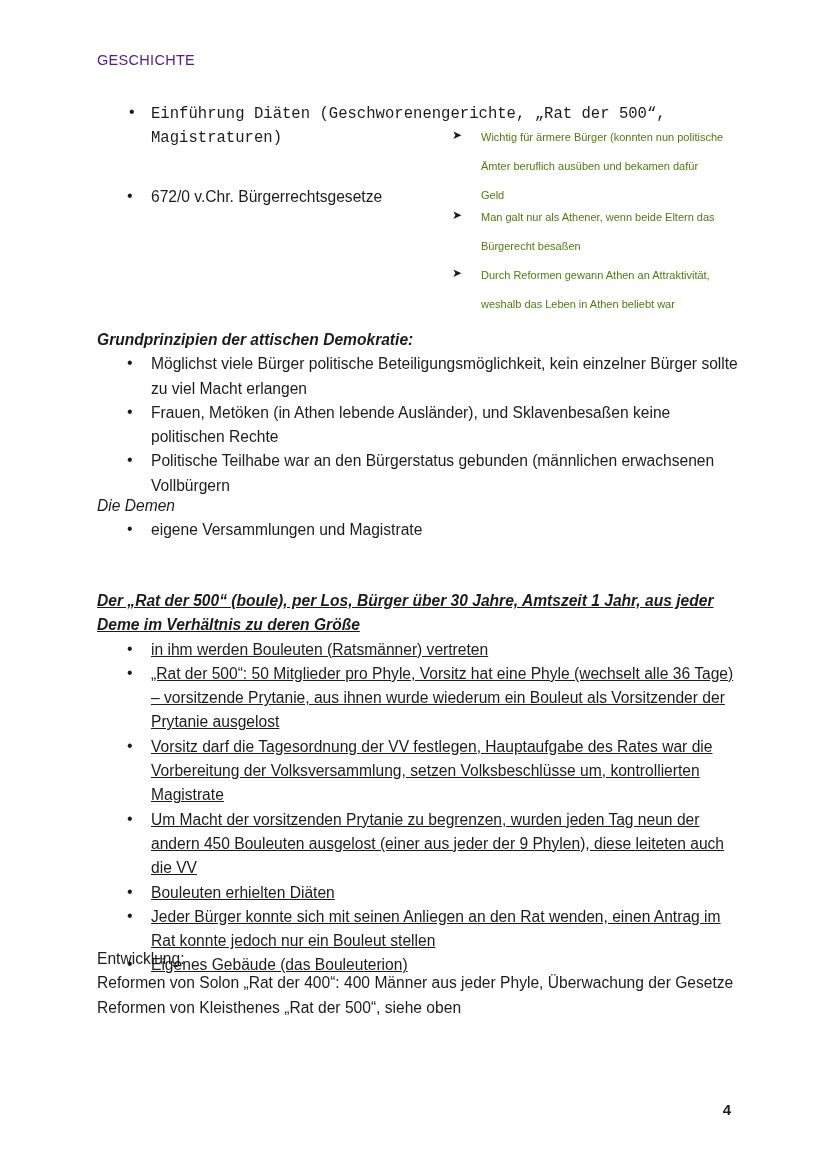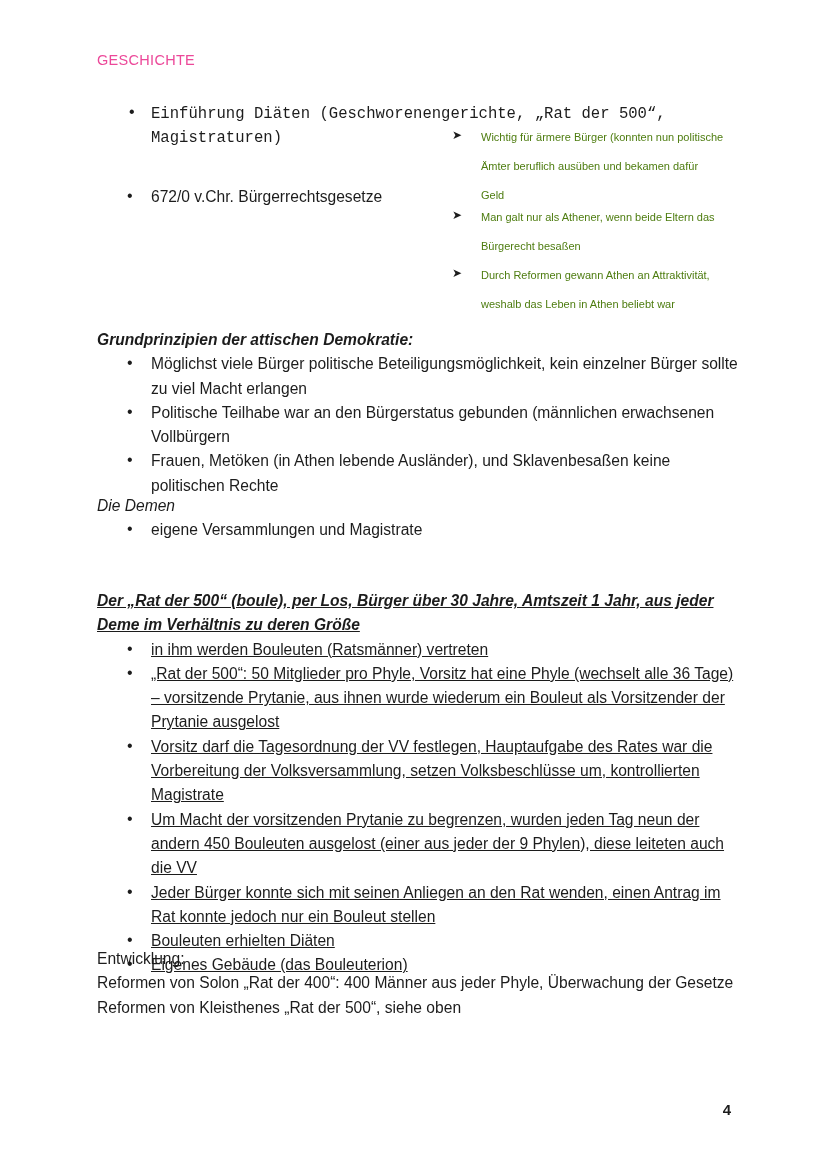--- a/index.html
+++ b/index.html
@@ -32,7 +32,7 @@
     top: 52px;
     font-size: 14.5px;
     letter-spacing: 0.3px;
-    color: #ec4899;
+    color: #4c1d95;
     font-weight: 400;
   }
 

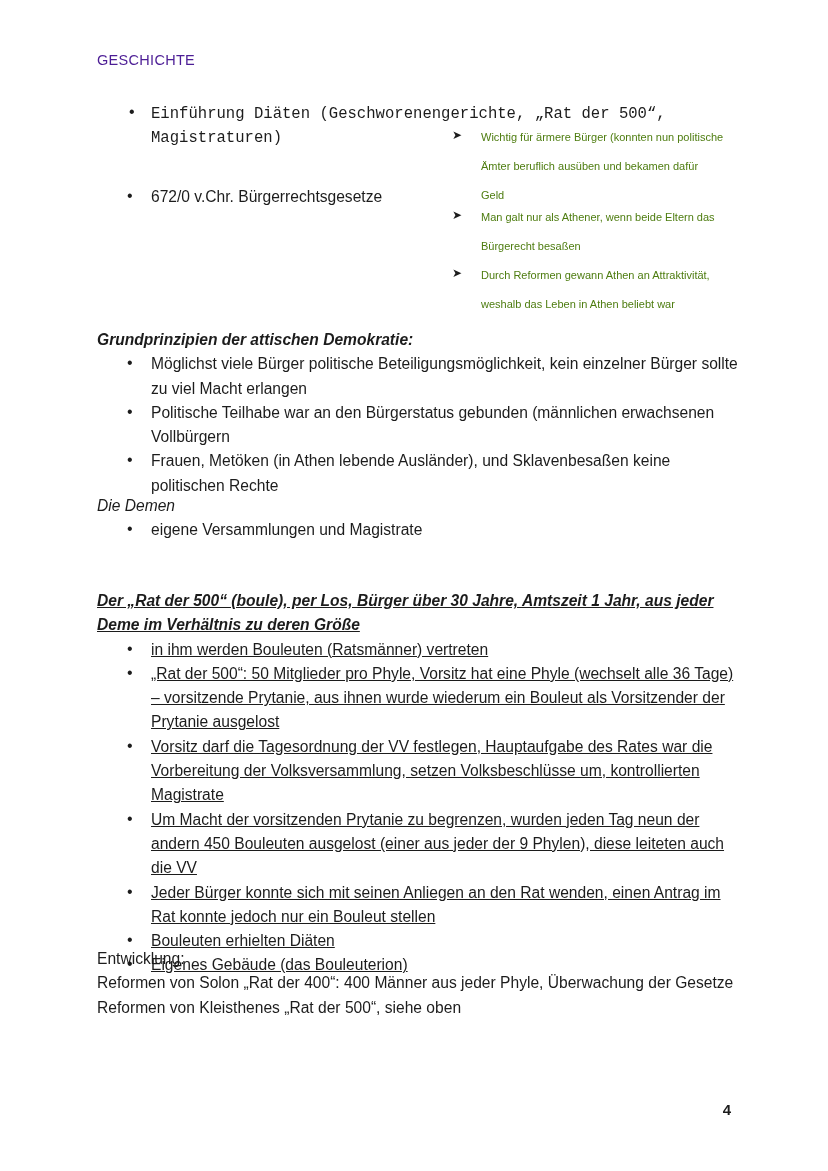--- a/index.html
+++ b/index.html
@@ -176,8 +176,8 @@
     <div class="head-bi">Grundprinzipien der attischen Demokratie:</div>
     <ul class="lvl1">
       <li>Möglichst viele Bürger politische Beteiligungsmöglichkeit, kein einzelner Bürger sollte zu viel Macht erlangen</li>
+      <li>Frauen, Metöken (in Athen lebende Ausländer), und Sklavenbesaßen keine politischen Rechte</li>
       <li>Politische Teilhabe war an den Bürgerstatus gebunden (männlichen erwachsenen Vollbürgern</li>
-      <li>Frauen, Metöken (in Athen lebende Ausländer), und Sklavenbesaßen keine politischen Rechte</li>
     </ul>
   </div>
 

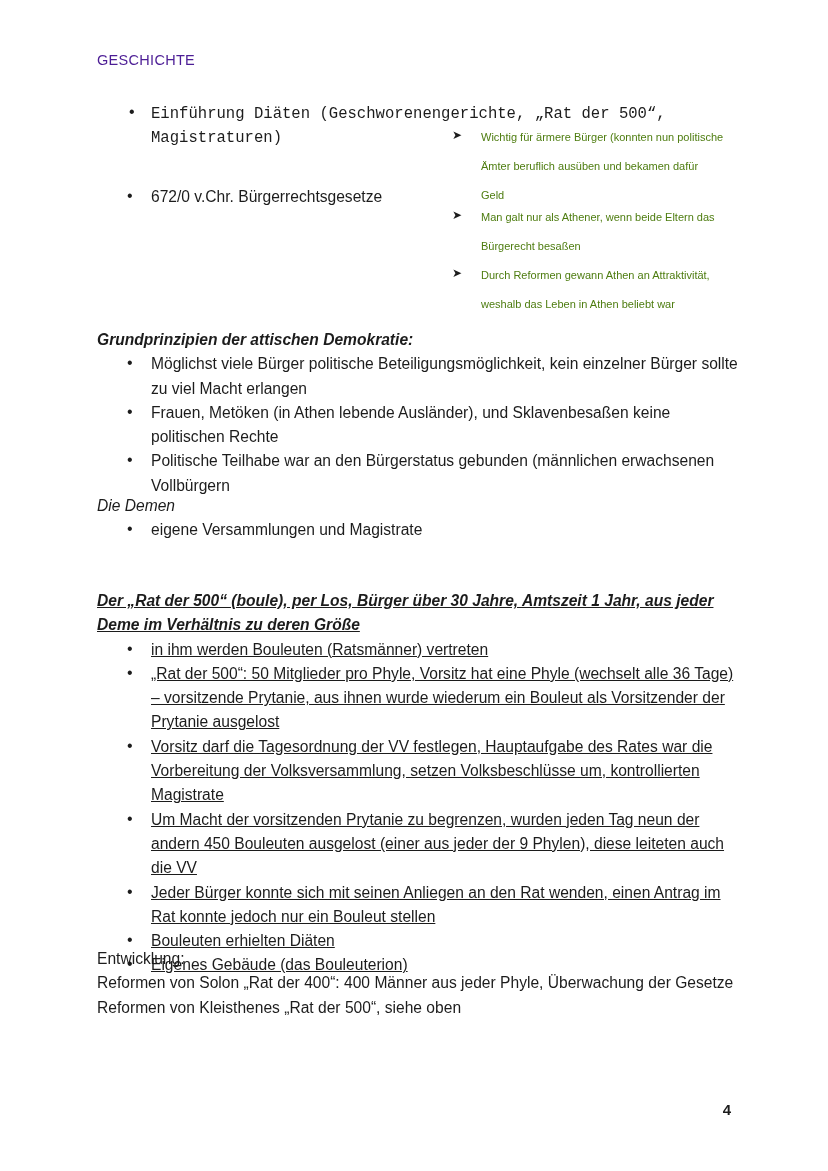--- a/index.html
+++ b/index.html
@@ -195,8 +195,8 @@
       <li>„Rat der 500“: 50 Mitglieder pro Phyle, Vorsitz hat eine Phyle (wechselt alle 36 Tage) – vorsitzende Prytanie, aus ihnen wurde wiederum ein Bouleut als Vorsitzender der Prytanie ausgelost</li>
       <li>Vorsitz darf die Tagesordnung der VV festlegen, Hauptaufgabe des Rates war die Vorbereitung der Volksversammlung, setzen Volksbeschlüsse um, kontrollierten Magistrate</li>
       <li>Um Macht der vorsitzenden Prytanie zu begrenzen, wurden jeden Tag neun der andern 450 Bouleuten ausgelost (einer aus jeder der 9 Phylen), diese leiteten auch die VV</li>
+      <li>Bouleuten erhielten Diäten</li>
       <li>Jeder Bürger konnte sich mit seinen Anliegen an den Rat wenden, einen Antrag im Rat konnte jedoch nur ein Bouleut stellen</li>
-      <li>Bouleuten erhielten Diäten</li>
       <li>Eigenes Gebäude (das Bouleuterion)</li>
     </ul>
   </div>

